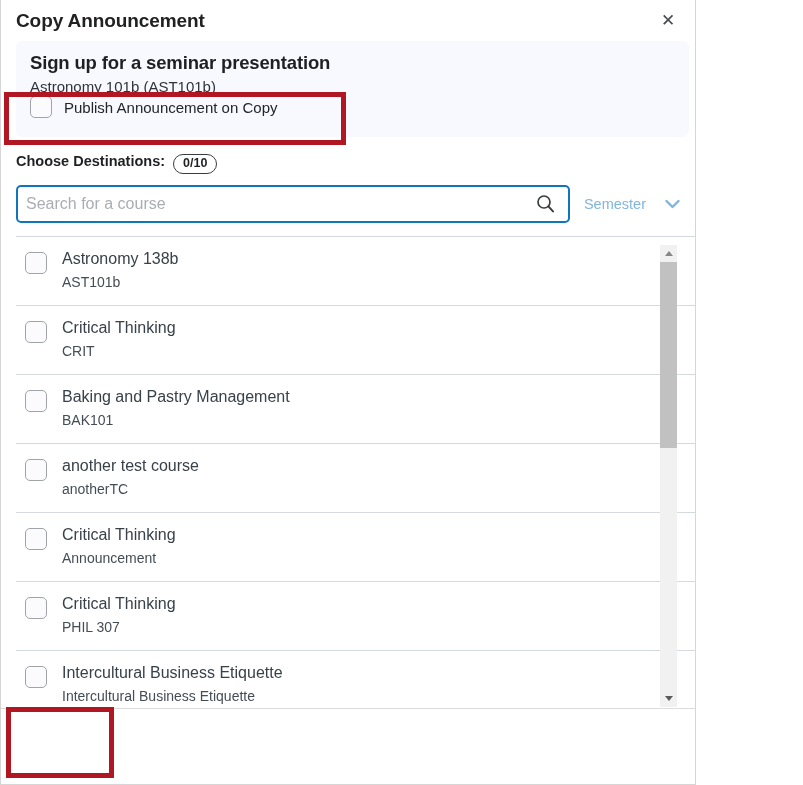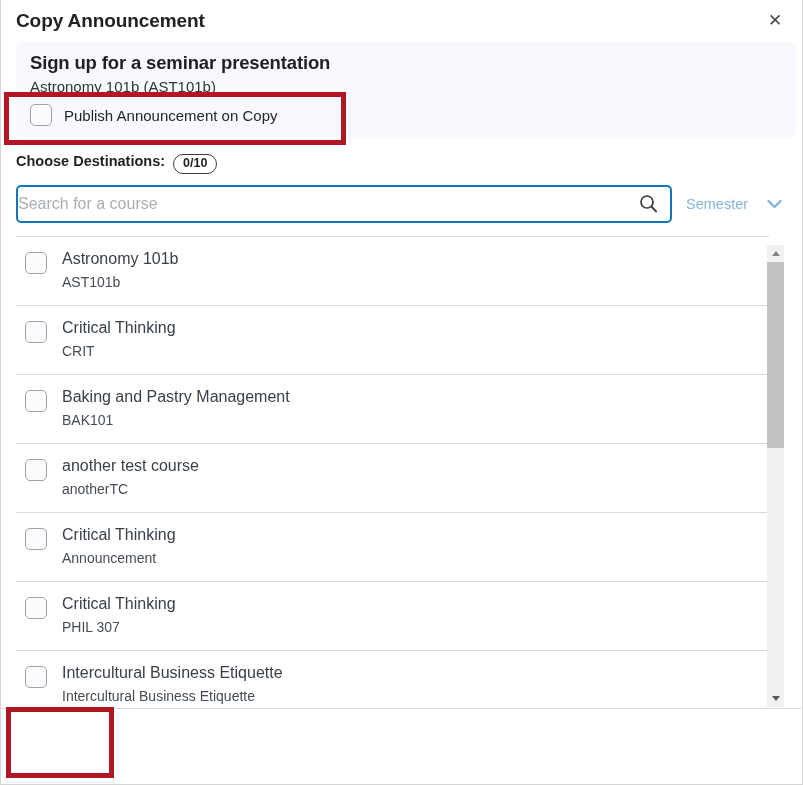--- a/index.html
+++ b/index.html
@@ -18,7 +18,7 @@
   .dialog {
     position: absolute;
     left: 0; top: 0;
-    width: 803px; height: 785px;
+    width: 696px; height: 785px;
     background: #ffffff;
     border: 1px solid #d6d6d6;
     border-top: none;

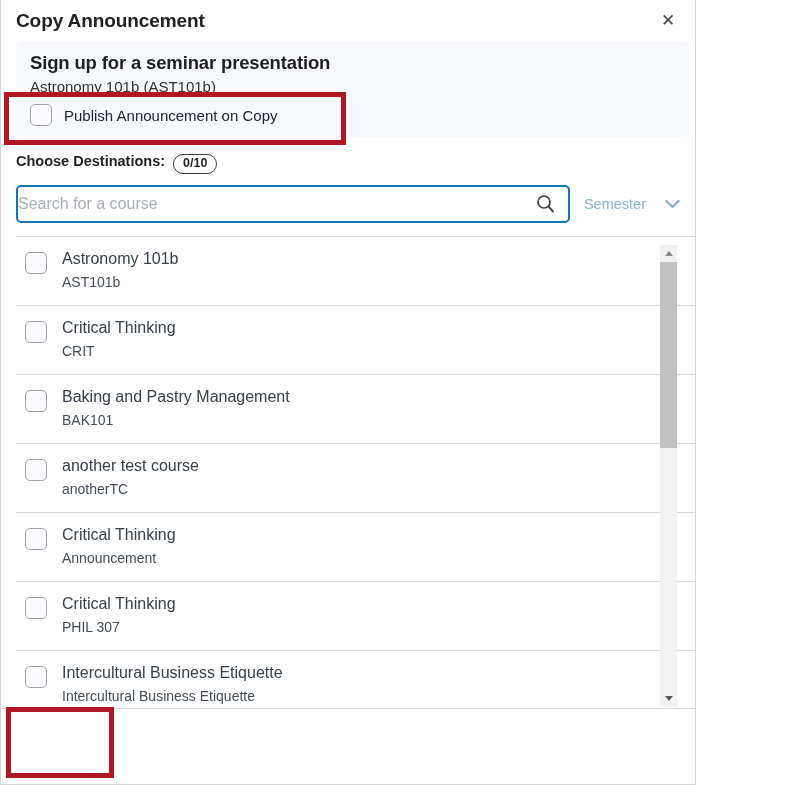--- a/index.html
+++ b/index.html
@@ -86,7 +86,6 @@
     display: flex;
     align-items: center;
     gap: 12px;
-    margin-top: 8px;
   }
   .publish-label {
     font-size: 15px;

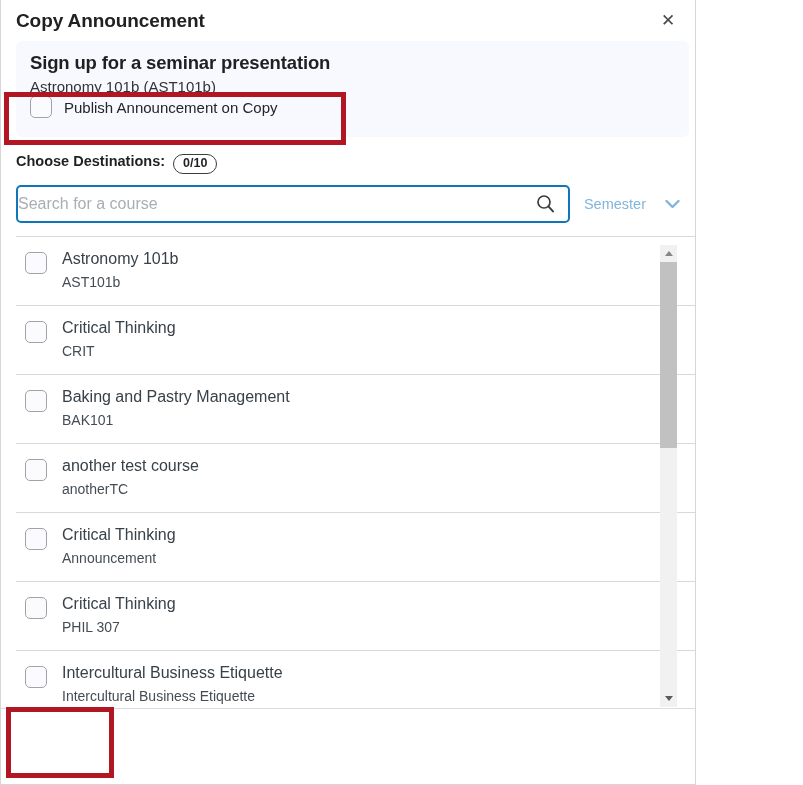--- a/index.html
+++ b/index.html
@@ -152,7 +152,7 @@
     background: transparent;
     flex: 1 1 auto;
     height: 100%;
-    padding: 0 10px 0 0;
+    padding: 0 10px 0 8px;
     font-size: 16px;
     color: #2b2f33;
     font-family: "Liberation Sans", sans-serif;

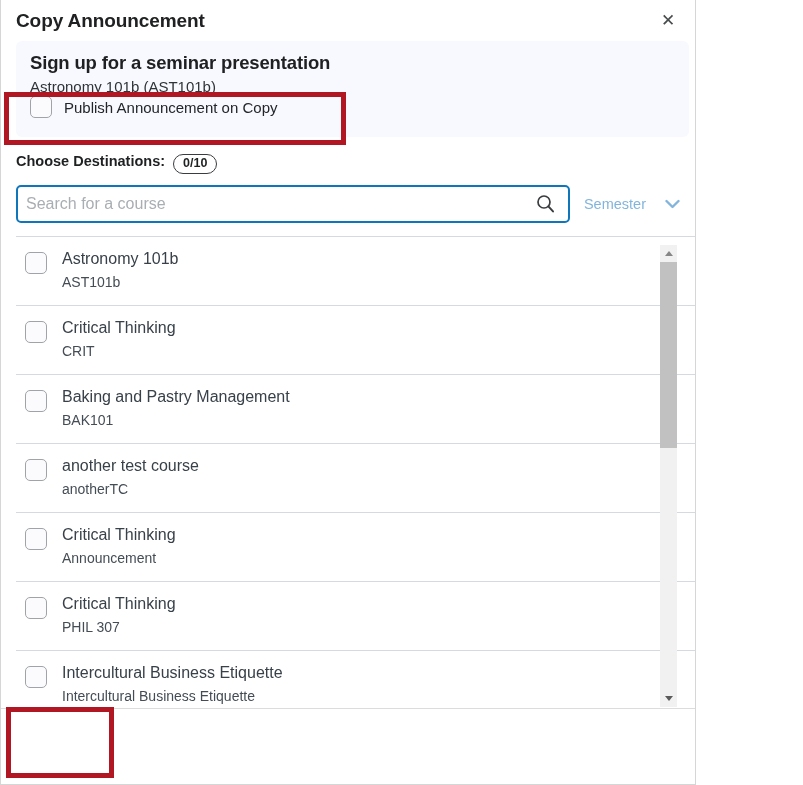--- a/index.html
+++ b/index.html
@@ -347,7 +347,7 @@
         <div class="course-item">
           <span class="cbox"></span>
           <div class="course-text">
-            <div class="course-name">Astronomy 101b</div>
+            <div class="course-name">Astronomy 138b</div>
             <div class="course-code">AST101b</div>
           </div>
         </div>

